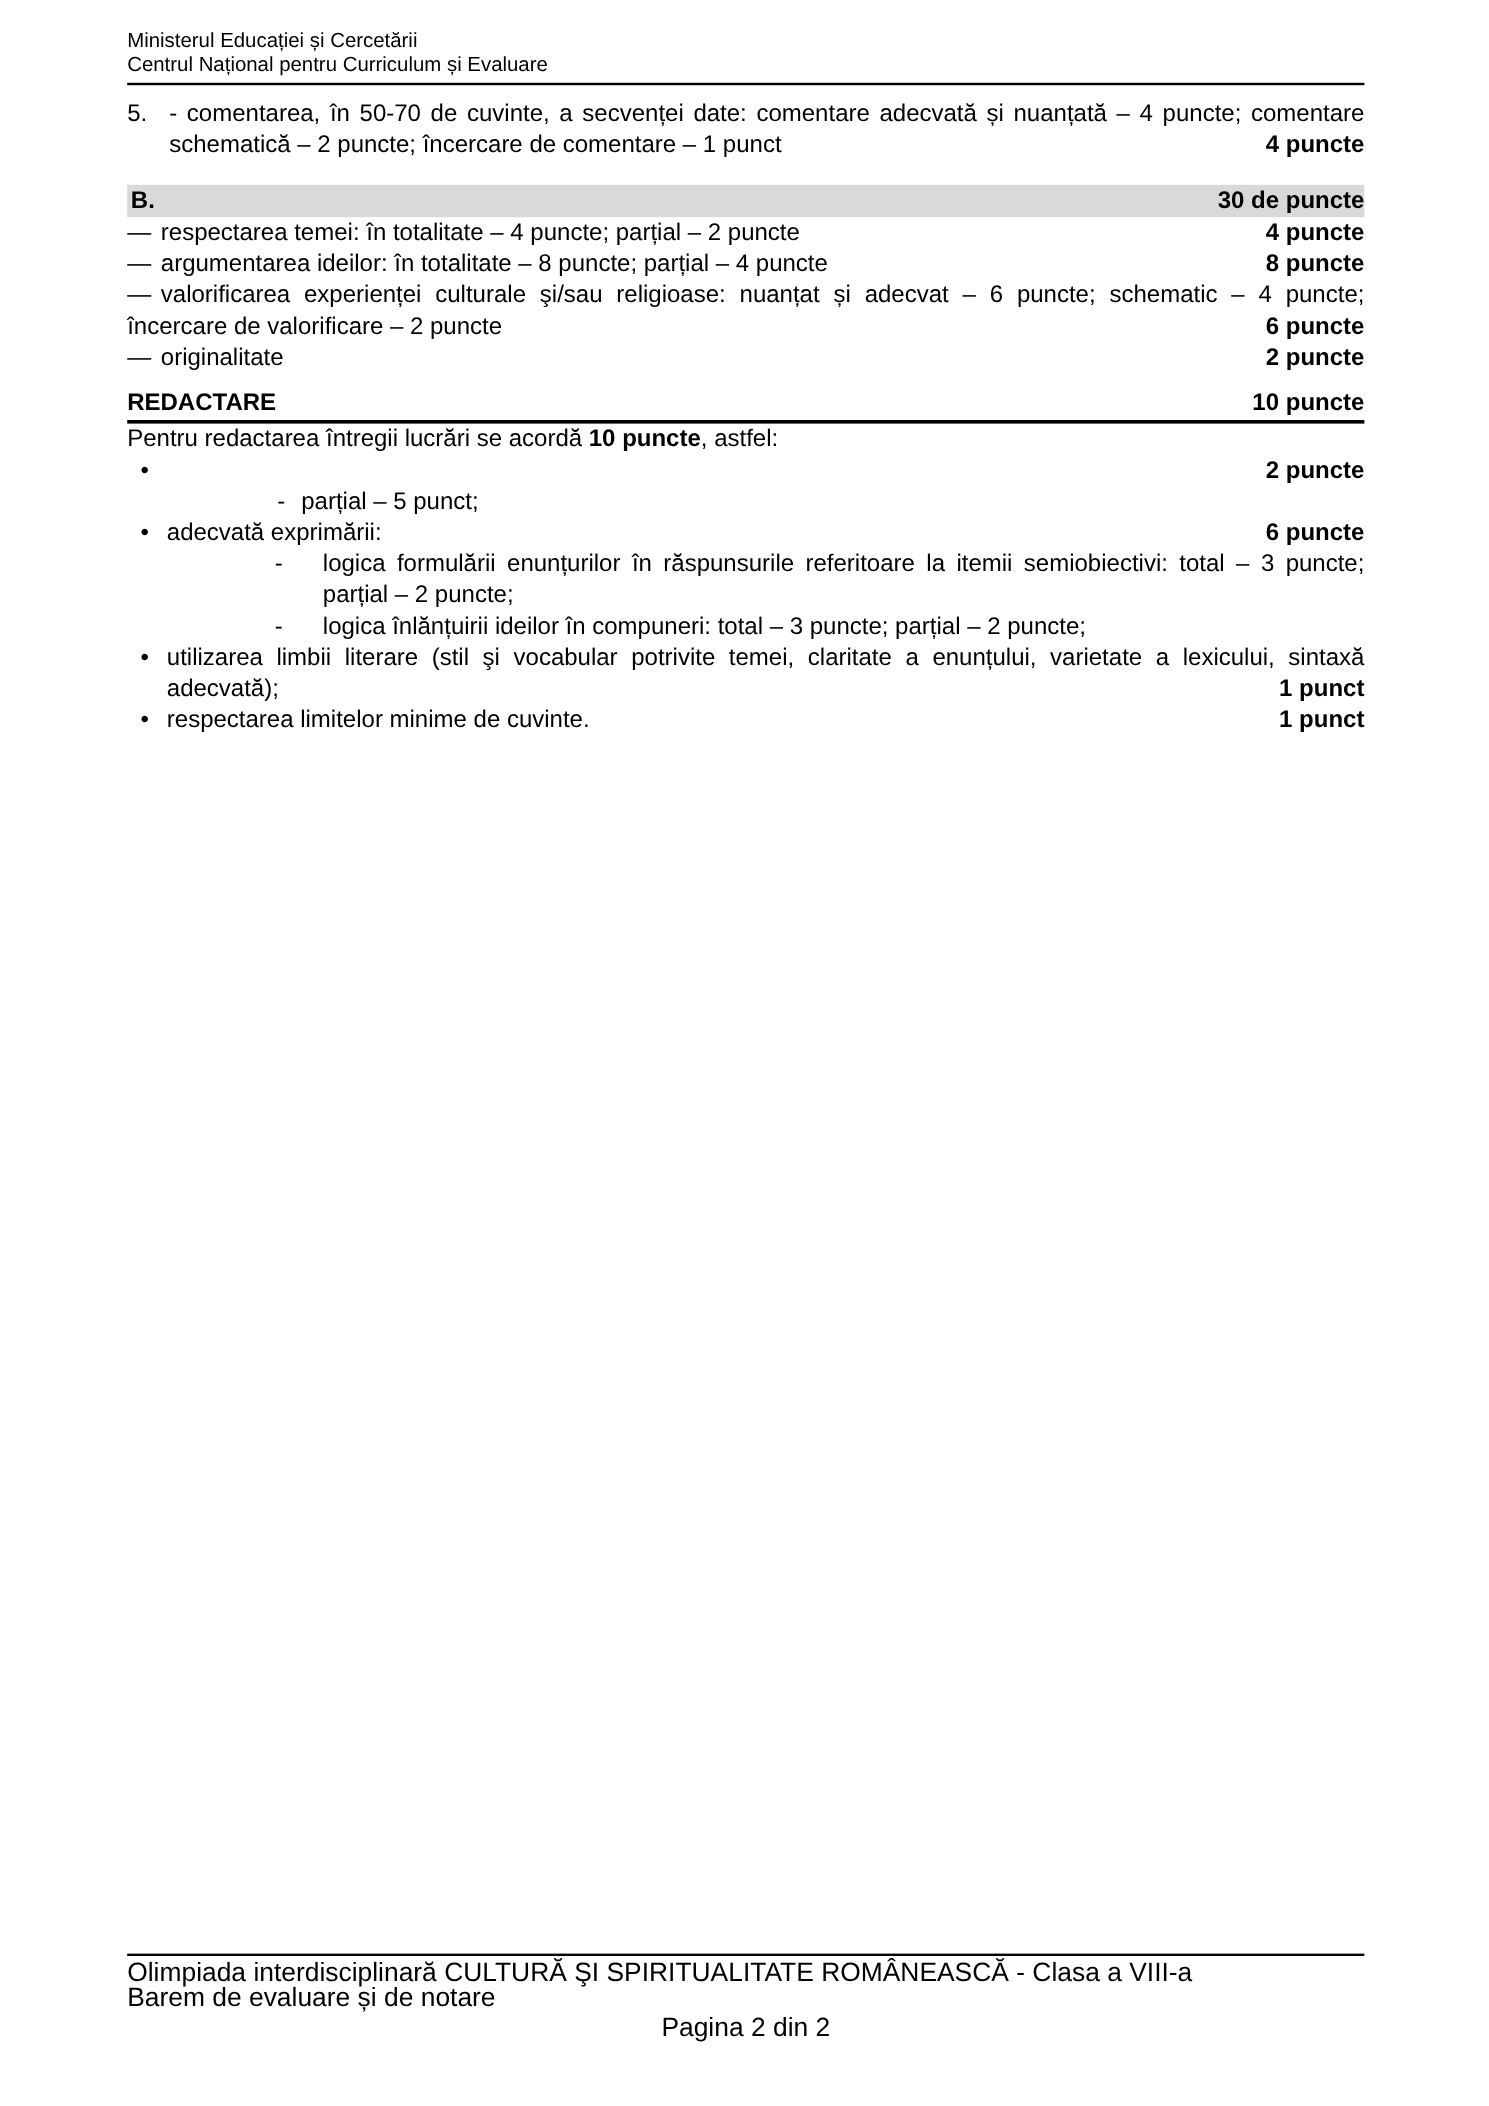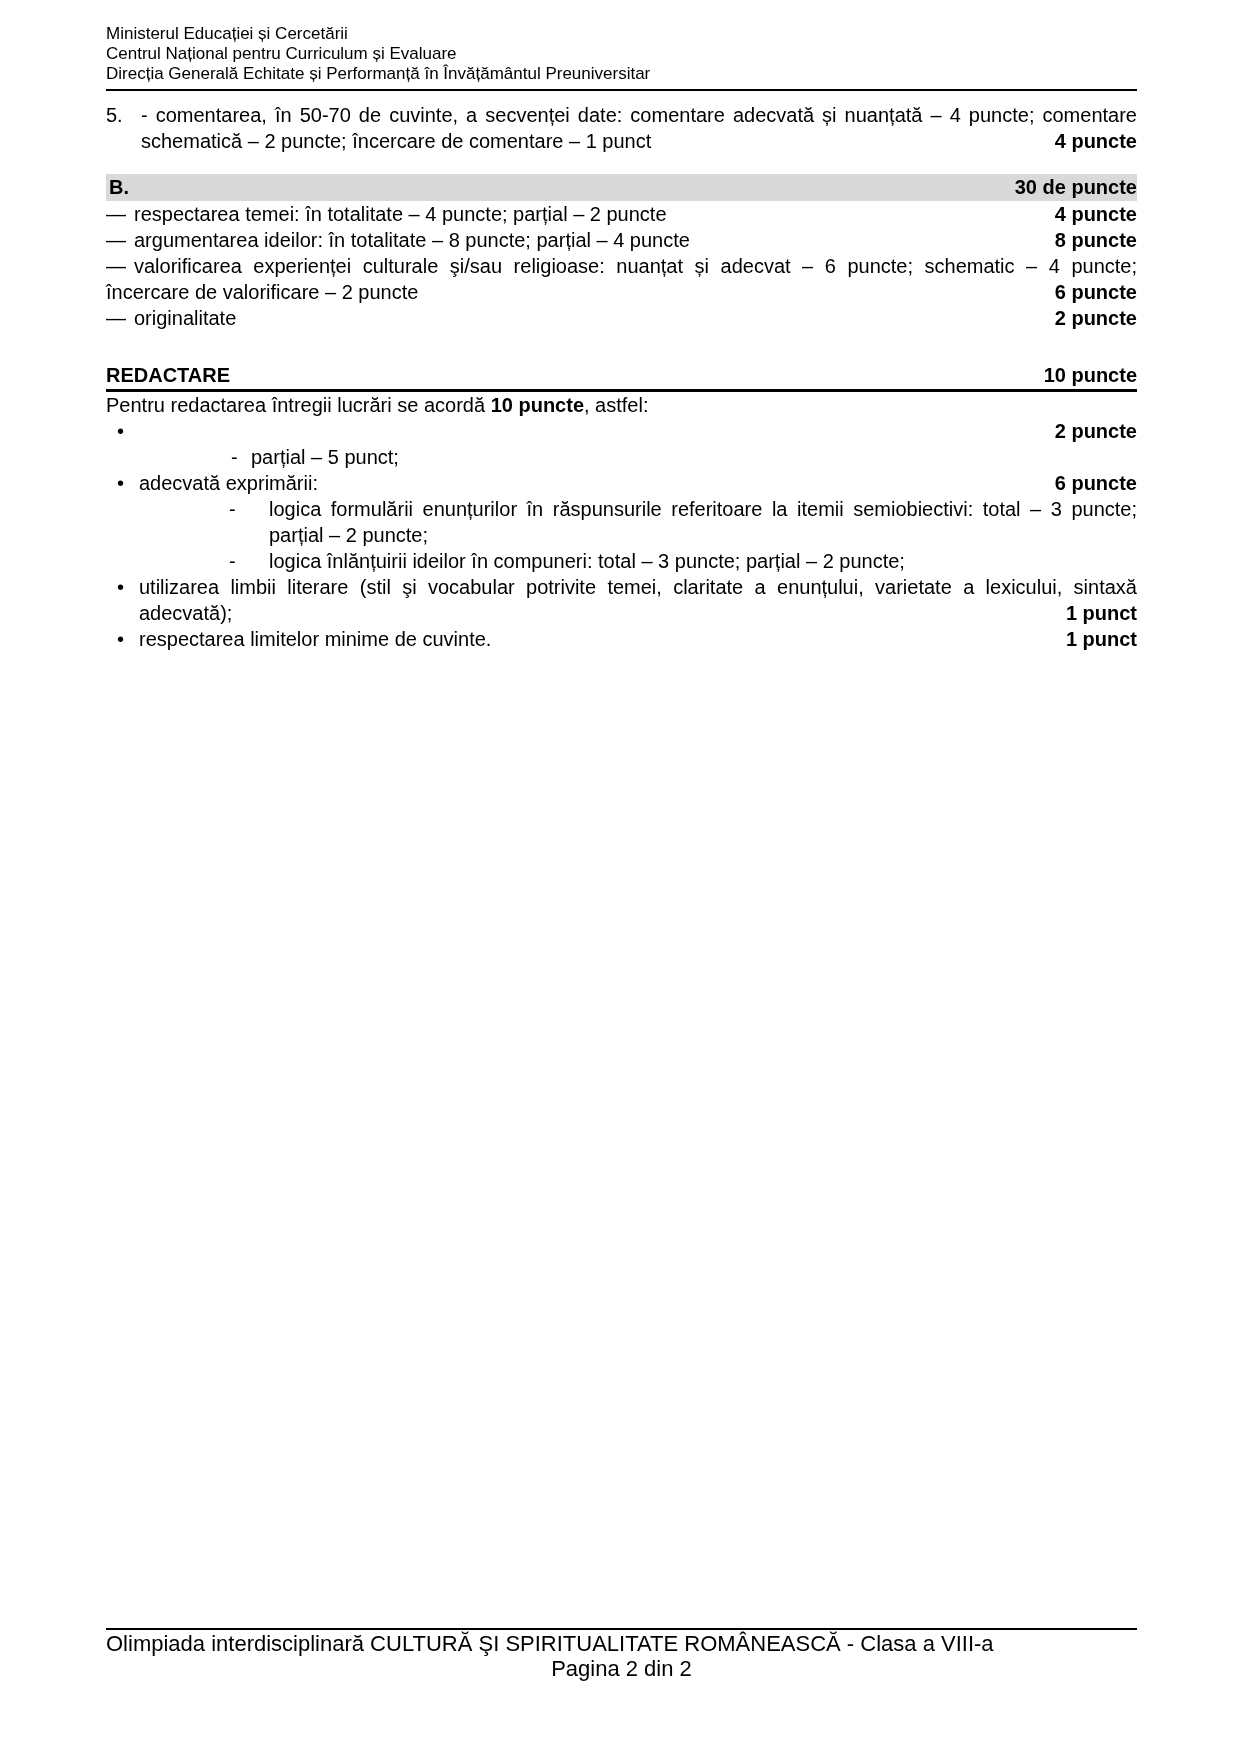--- a/index.html
+++ b/index.html
@@ -94,7 +94,6 @@
     <div class="doc-header">
       <div>Ministerul Educației și Cercetării</div>
       <div>Centrul Național pentru Curriculum și Evaluare</div>
-      <div>Direcția Generală Echitate și Performanță în Învățământul Preuniversitar</div>
       <hr class="header-rule">
     </div>
 

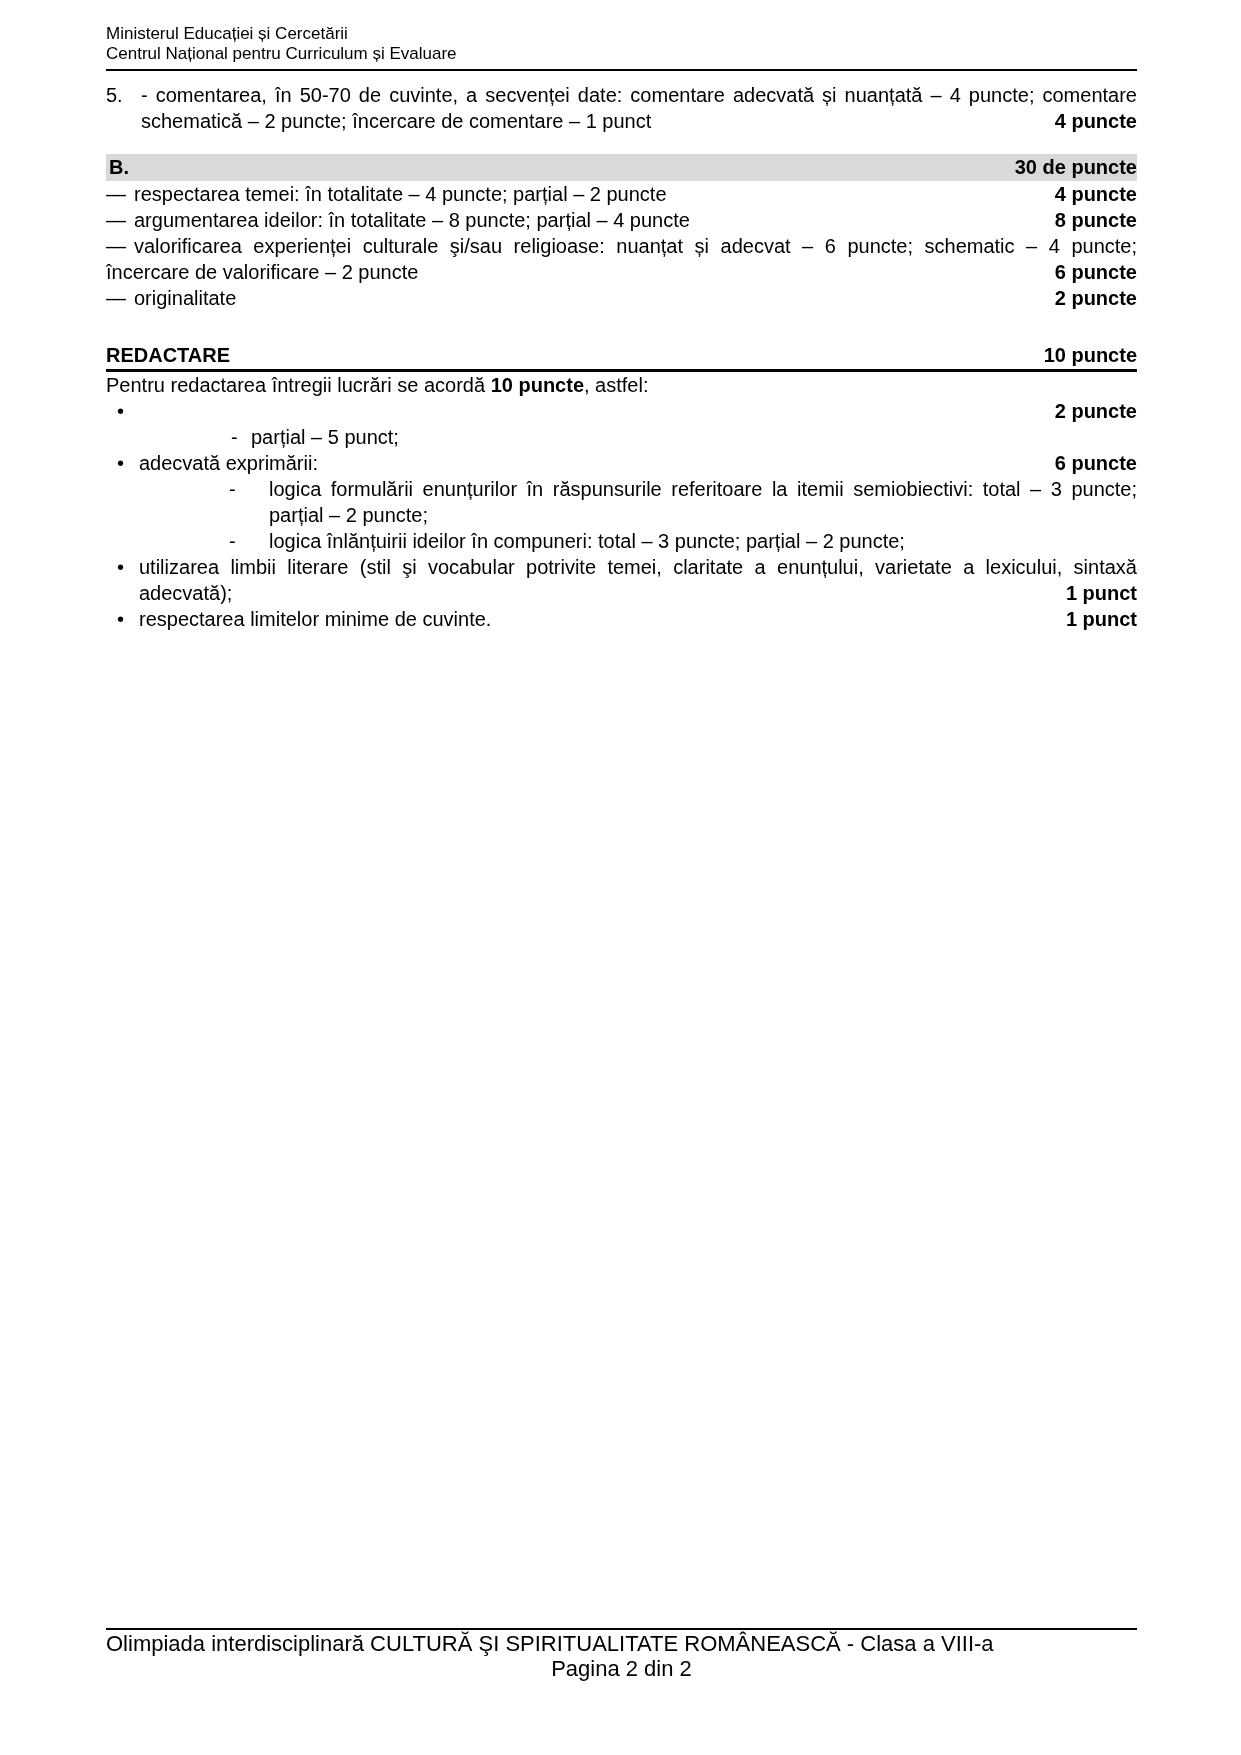--- a/index.html
+++ b/index.html
@@ -54,7 +54,7 @@
 
   
   .redactare-row {
-    margin-top: 31px;
+    margin-top: 12px;
     display: flex;
     justify-content: space-between;
     font-weight: bold;

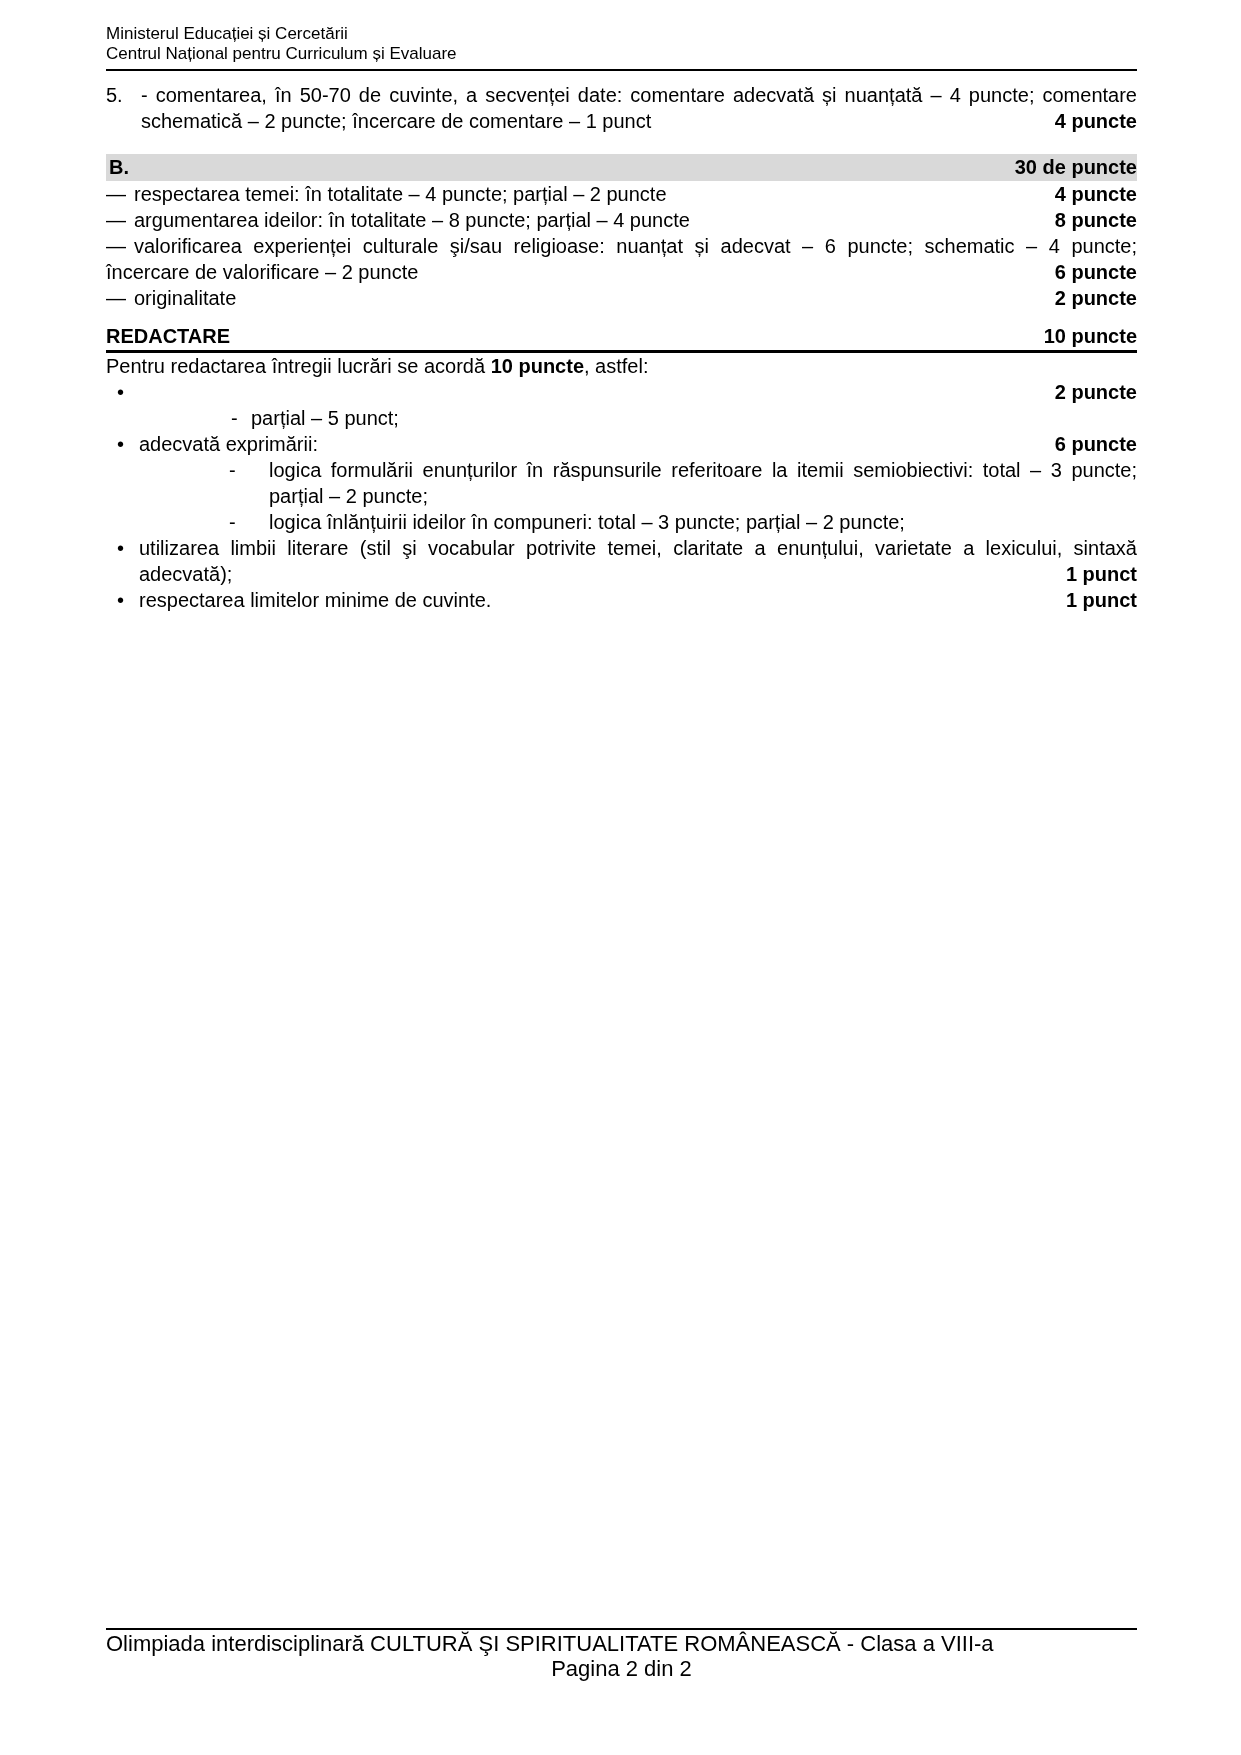--- a/index.html
+++ b/index.html
@@ -173,6 +173,7 @@
 
   <div class="doc-footer">
     <div>Olimpiada interdisciplinară CULTURĂ ŞI SPIRITUALITATE ROMÂNEASCĂ - Clasa a VIII-a</div>
+    <div>Barem de evaluare și de notare</div>
     <div class="page-num">Pagina 2 din 2</div>
   </div>
 </div>

